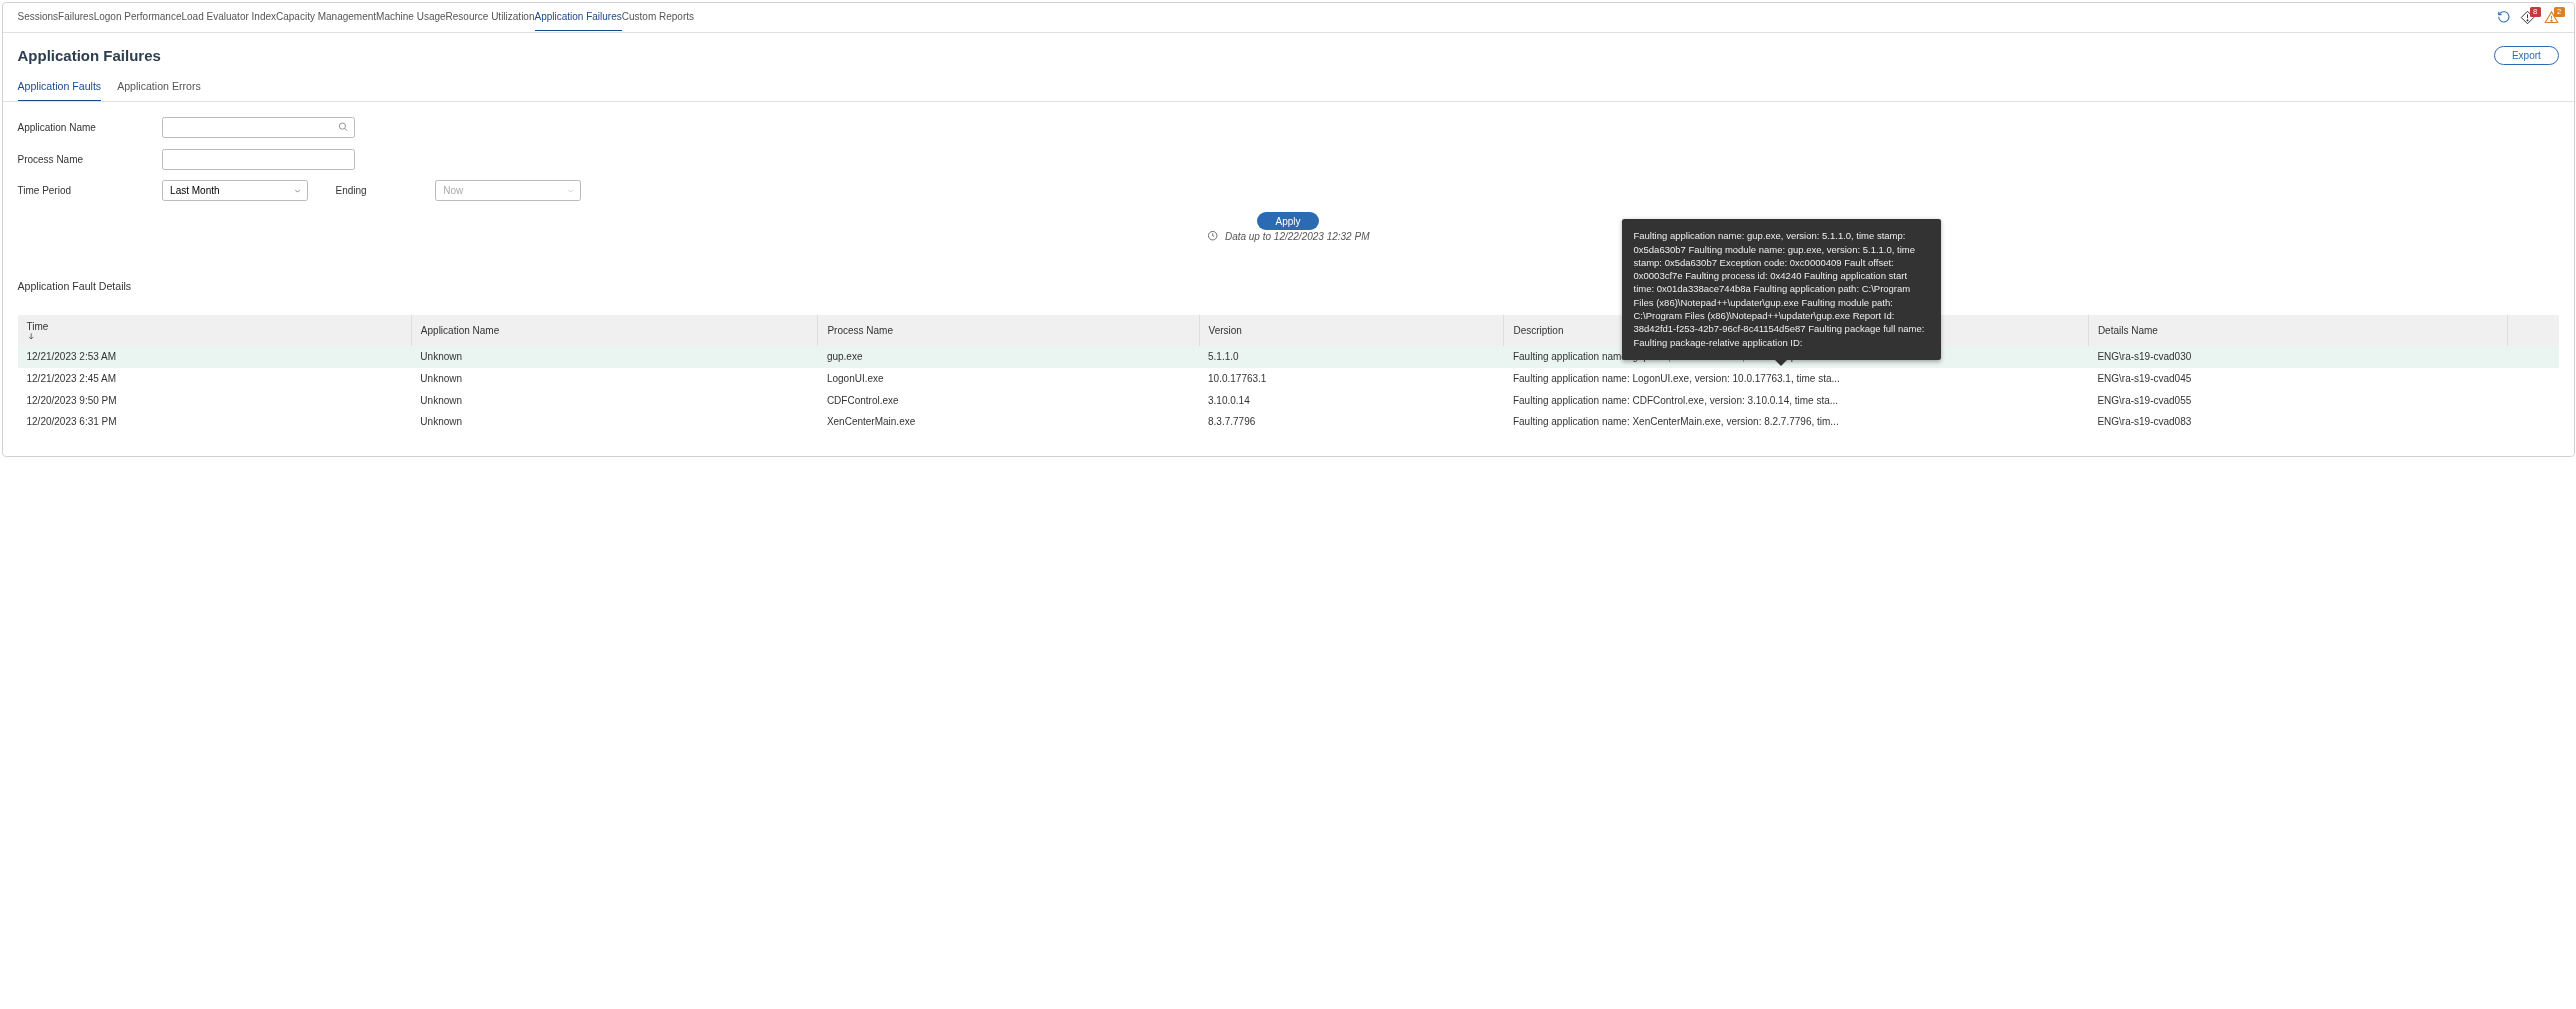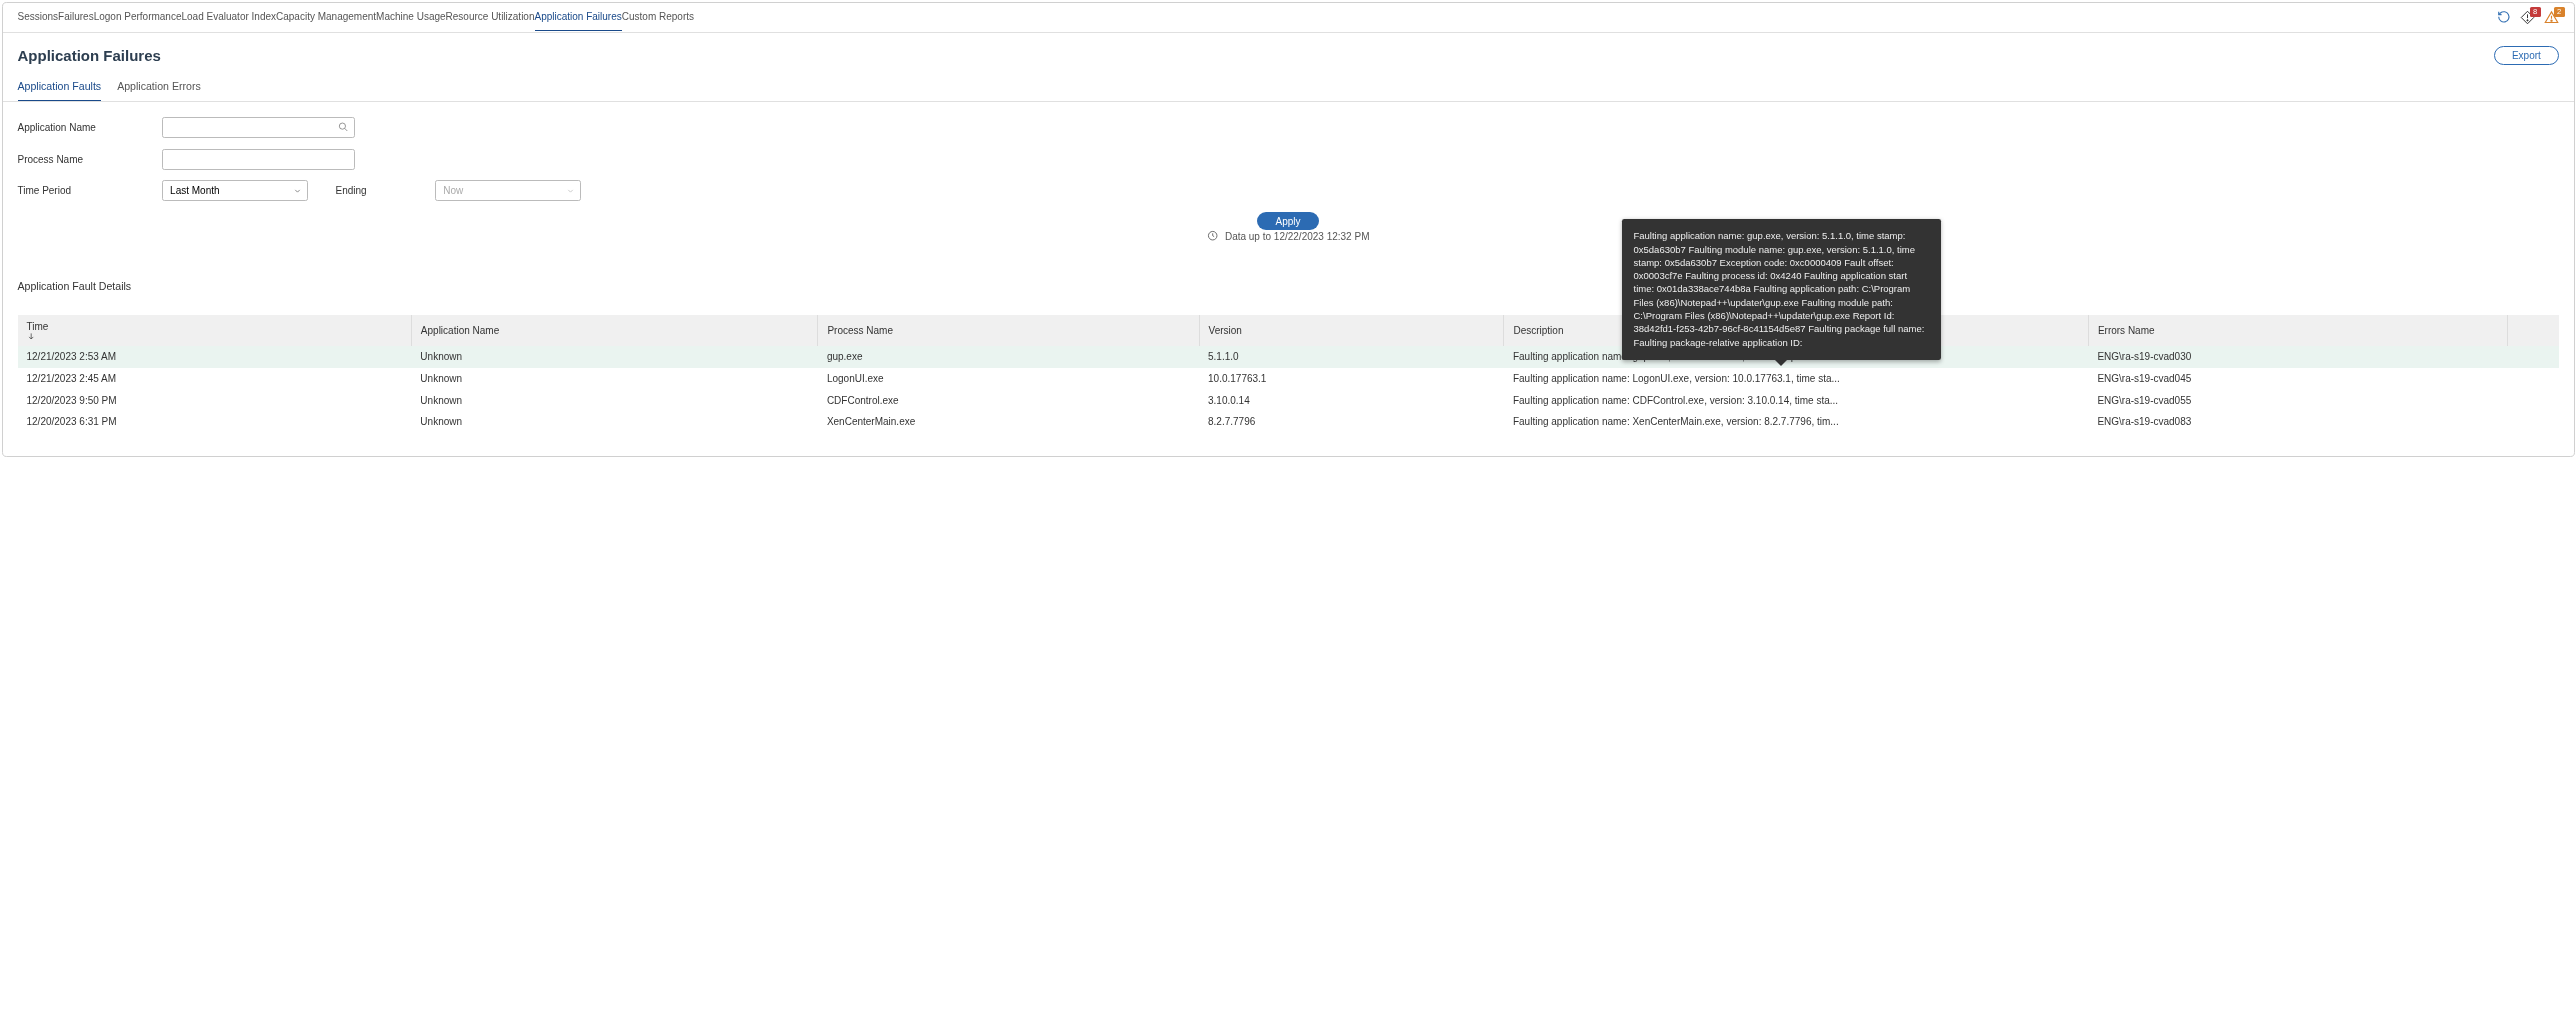--- a/index.html
+++ b/index.html
@@ -39,7 +39,7 @@
 .select-input:disabled { color: #aaa; background: #fff; }
 .ending-label { margin-left: 28px; margin-right: 68px; }
 .apply-btn { background: #2c6bb3; color: #fff; border: none; border-radius: 10.6px; padding: 3.8px 18px; cursor: pointer; font-size: 10px; }
-.data-upto { float: right; display: flex; align-items: center; color: #555; gap: 7px; }
+.data-upto { float: right; display: flex; align-items: center; color: #555; gap: 7px; font-style: italic; }
 
 
 .details-title { padding: 23px 15px 23px; font-size: 10.6px; font-weight: 500; color: #333; }

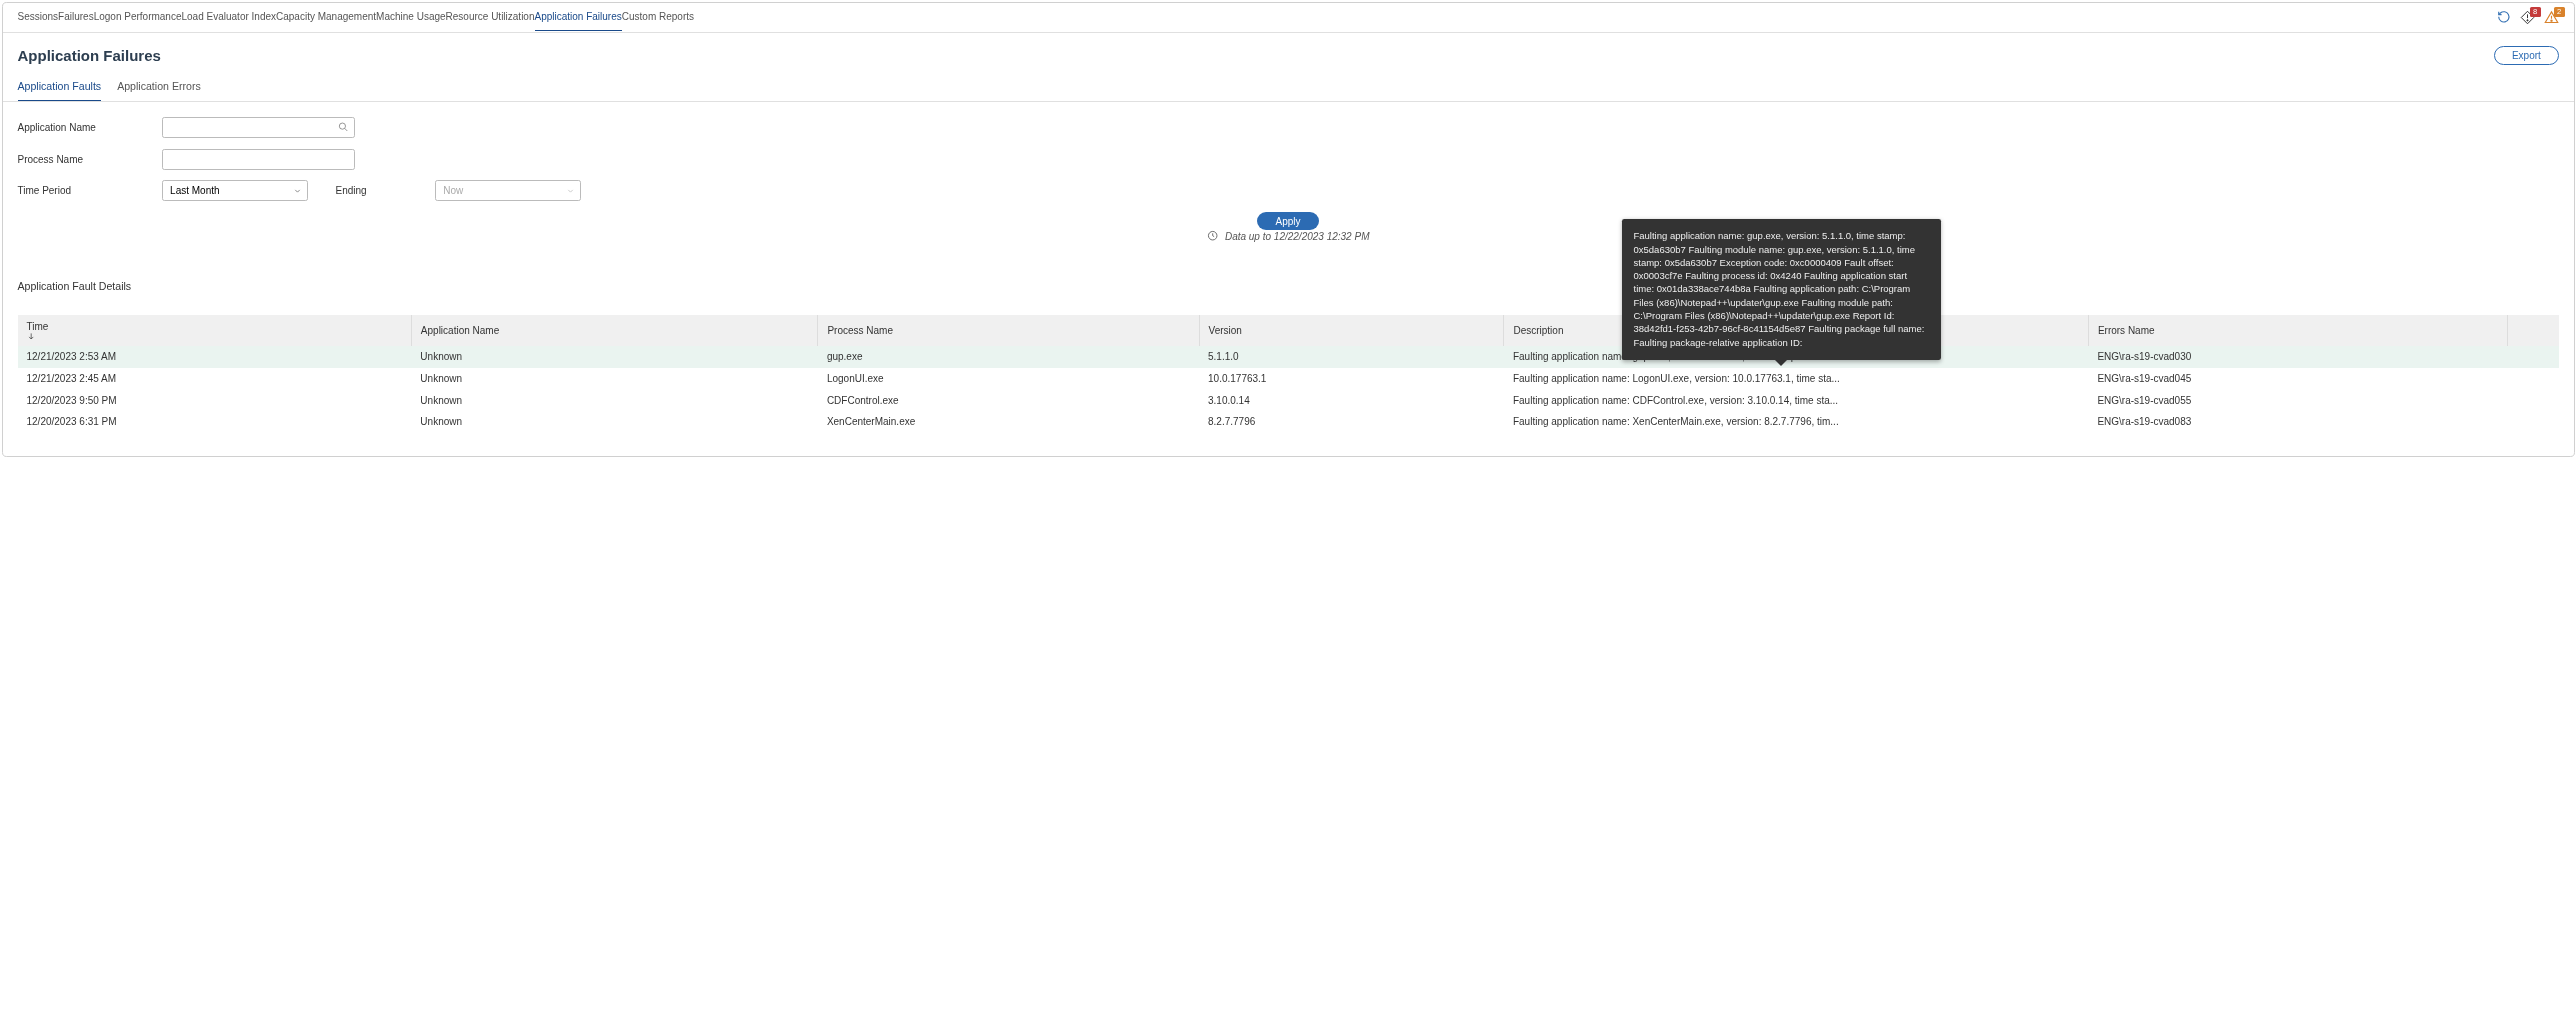--- a/index.html
+++ b/index.html
@@ -181,7 +181,7 @@
             <th>Process Name</th>
             <th>Version</th>
             <th>Description</th>
-            <th>Errors Name</th>
+            <th>Details Name</th>
             <th></th>
           </tr>
         </thead>

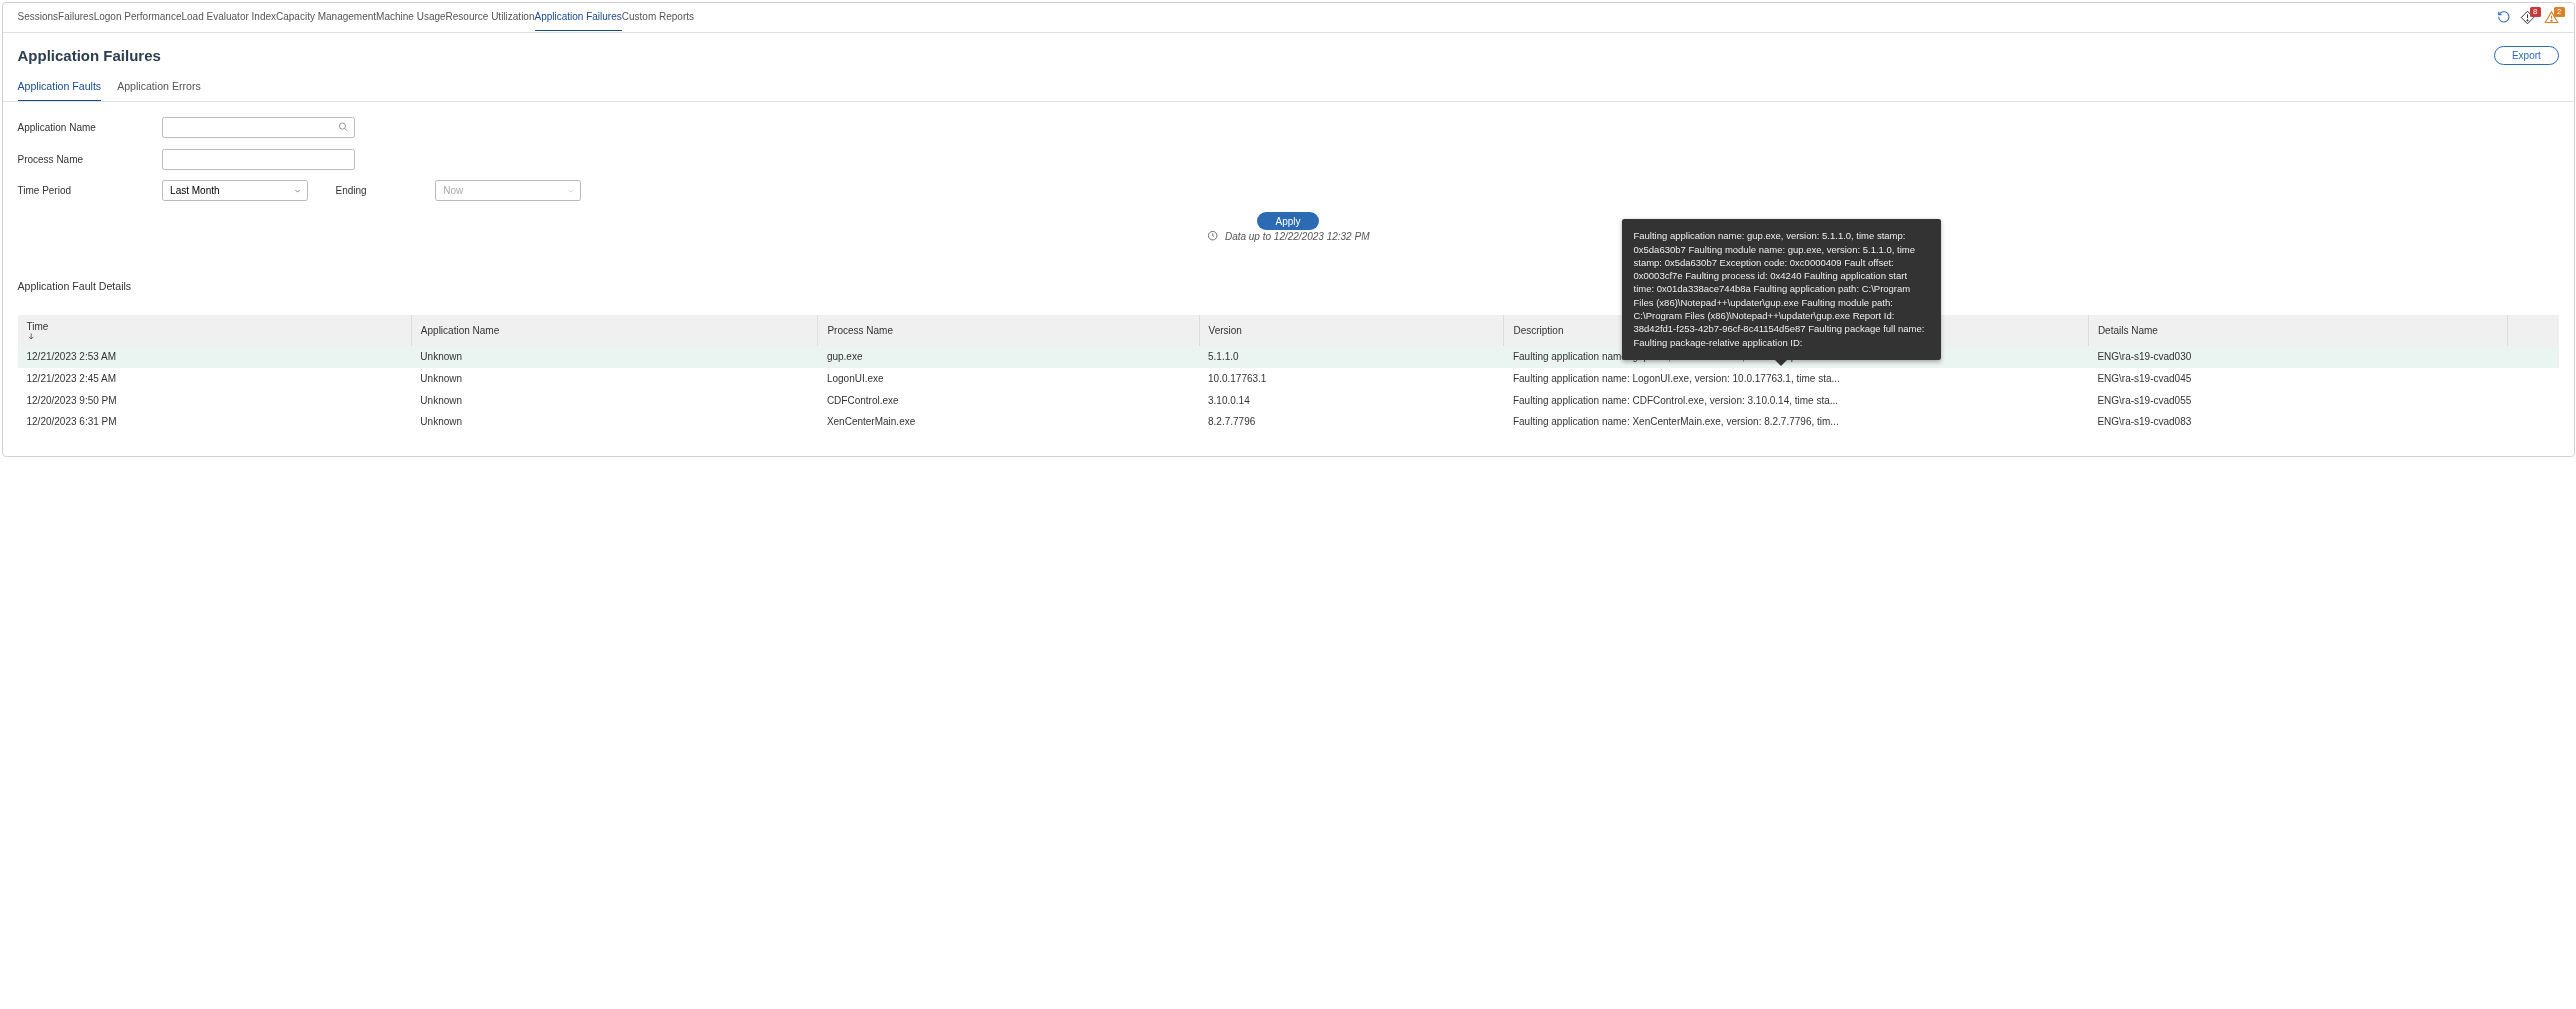--- a/index.html
+++ b/index.html
@@ -217,7 +217,7 @@
             <td>12/20/2023 6:31 PM</td>
             <td>Unknown</td>
             <td>XenCenterMain.exe</td>
-            <td>8.2.7.7796</td>
+            <td>8.3.7.7796</td>
             <td>Faulting application name: XenCenterMain.exe, version: 8.2.7.7796, tim...</td>
             <td>ENG\ra-s19-cvad083</td>
             <td></td>

